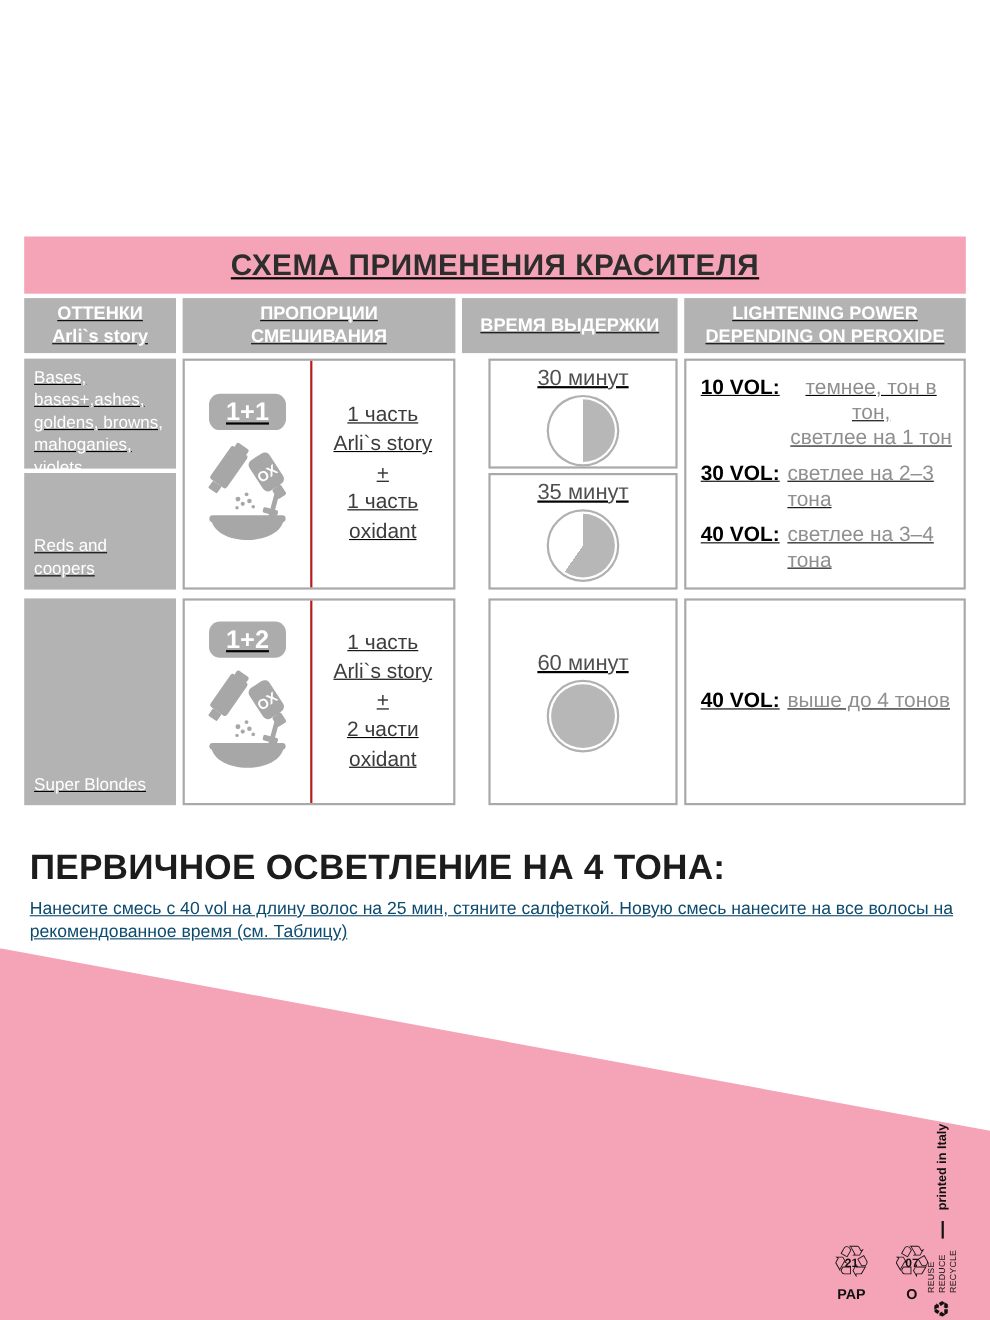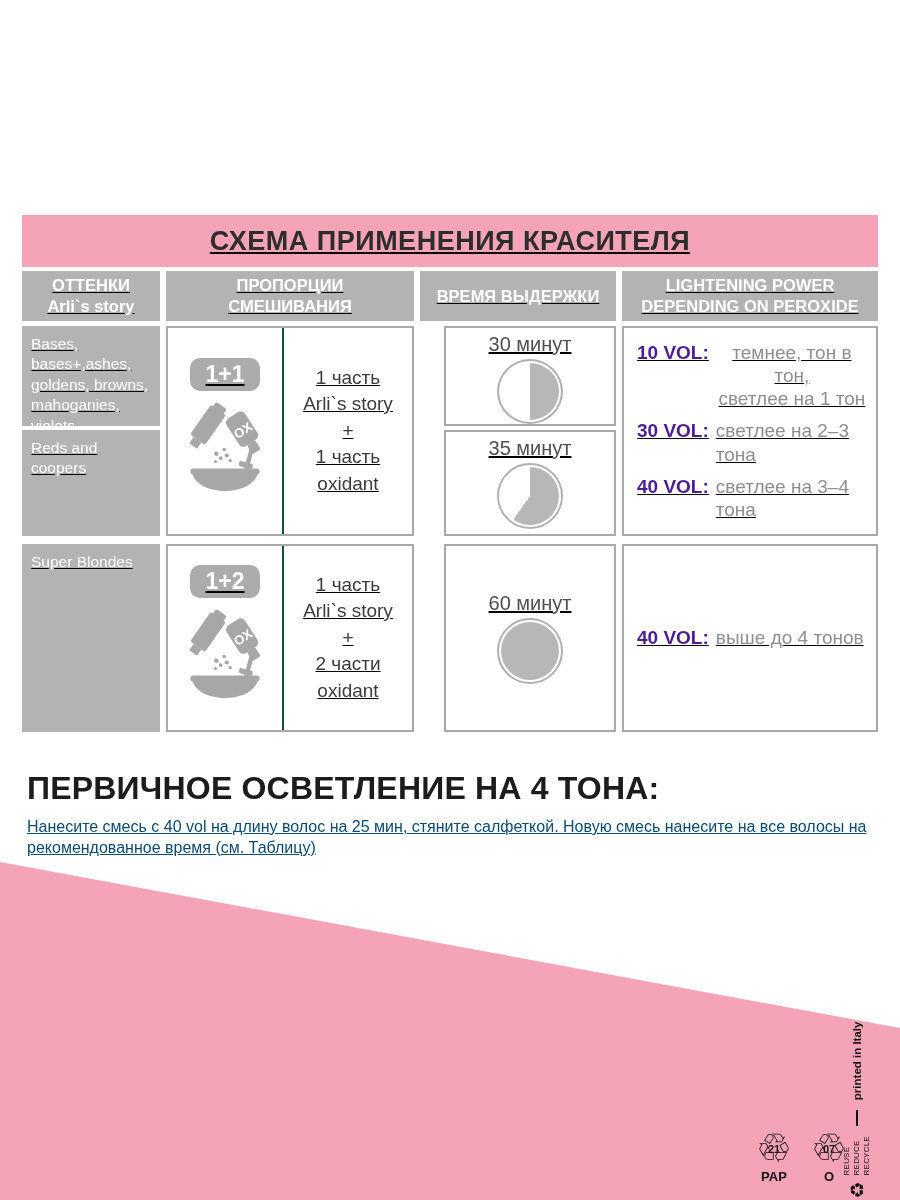--- a/index.html
+++ b/index.html
@@ -75,7 +75,7 @@
   .lightcell { display:flex; flex-direction:column; justify-content:center; gap:9px; padding:10px 8px 10px 13px; }
   #light1{grid-column:7;grid-row:1 / span 3} #light2{grid-column:7;grid-row:5}
   .lrow { display:flex; gap:7px; font-size:19px; line-height:1.22; }
-  .vol { font-weight:bold; color:#4c1d95; white-space:nowrap; }
+  .vol { font-weight:bold; color:#000000; white-space:nowrap; }
   .desc { color:#8f8f8f; }
   #light1 .lrow:first-child .desc { text-align:center; }
 

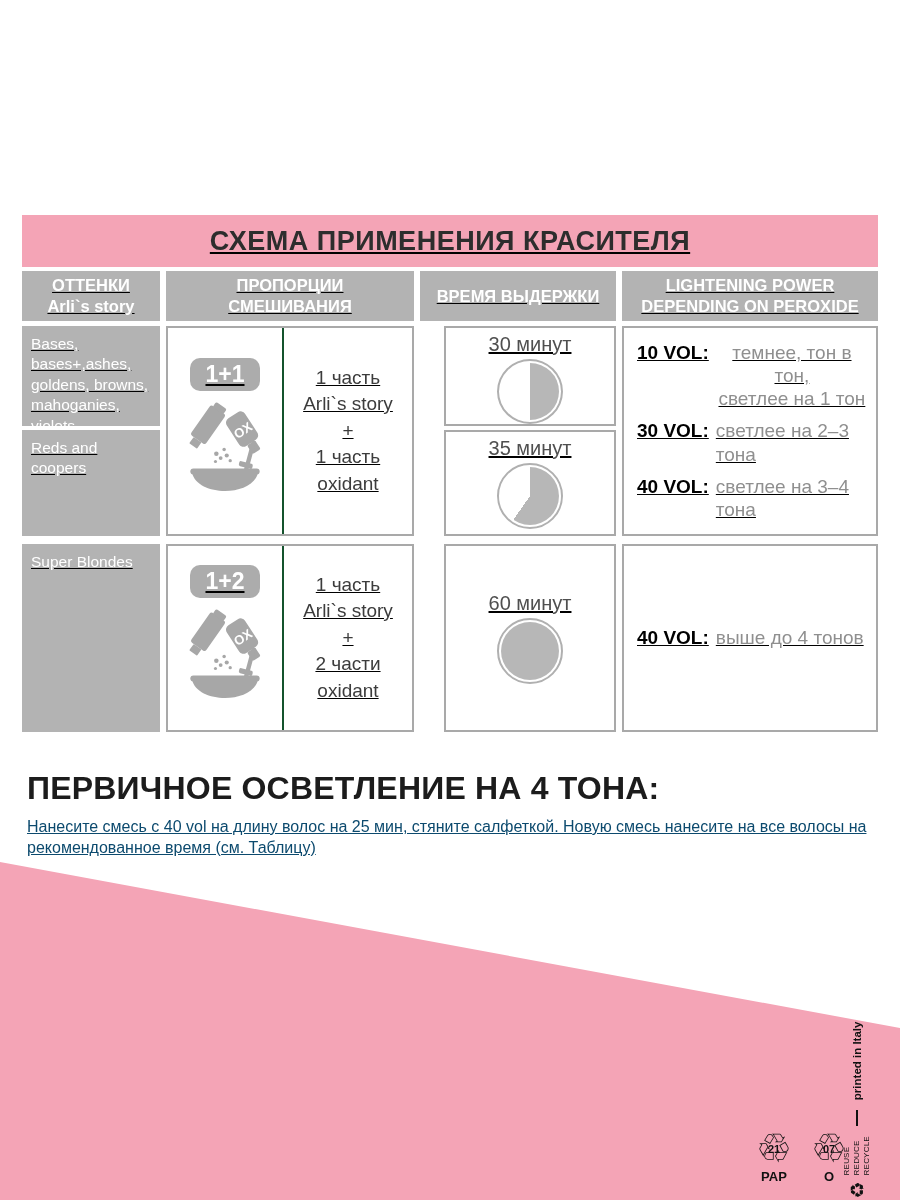--- a/index.html
+++ b/index.html
@@ -50,7 +50,7 @@
   .prop { display:grid; grid-template-columns:116px 1fr; padding:0; }
   #prop1{grid-column:3;grid-row:1 / span 3} #prop2{grid-column:3;grid-row:5}
   .prop-icon {
-    border-right:2px solid #14532d;
+    border-right:2px solid #b91c1c;
     display:flex; flex-direction:column; align-items:center; justify-content:center; gap:9px;
   }
   .badge {

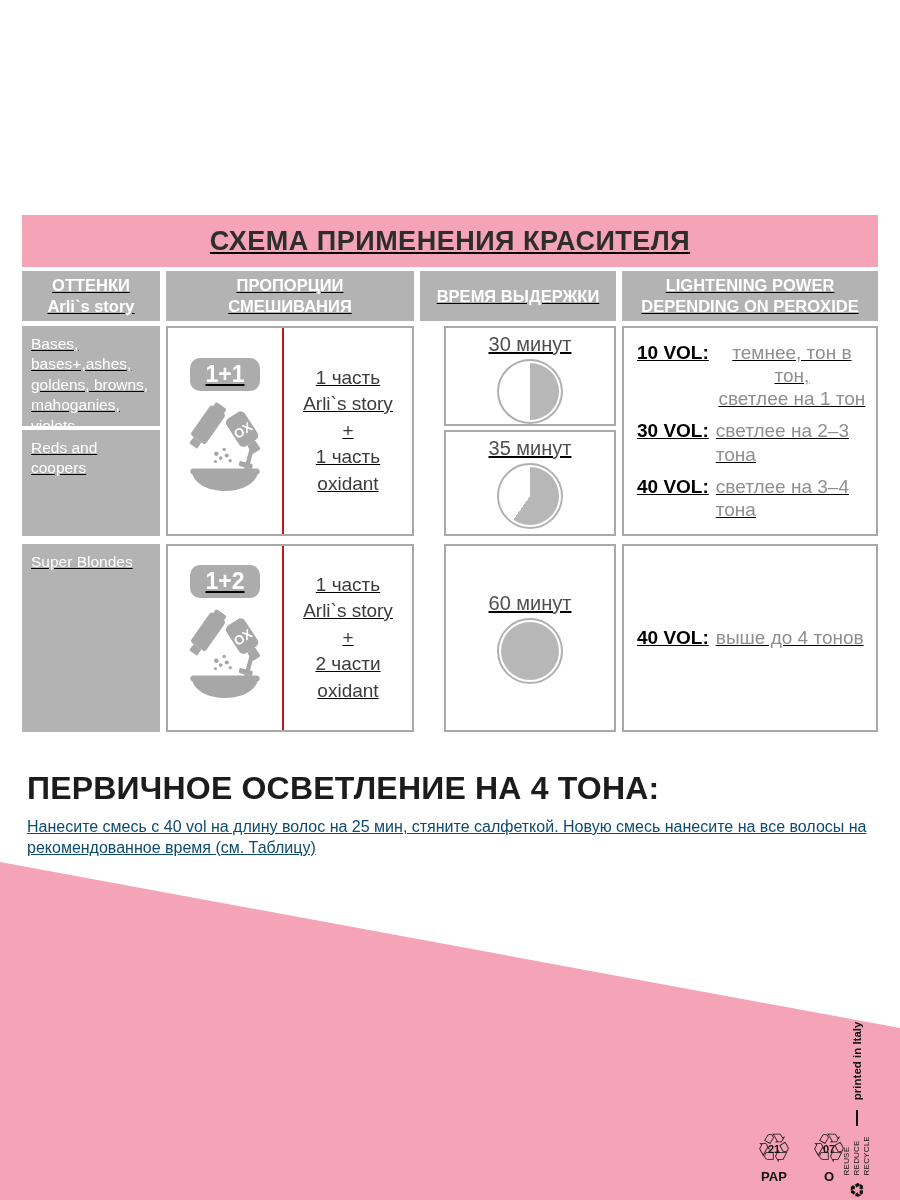--- a/index.html
+++ b/index.html
@@ -42,7 +42,7 @@
     background:#b3b3b3; color:#ffffff; font-size:15.5px; line-height:1.32;
     padding:8px 9px; display:flex;
   }
-  .shade.top{align-items:flex-start} .shade.mid{align-items:flex-start}
+  .shade.top{align-items:flex-start} .shade.mid{align-items:flex-end}
   #shade1{grid-column:1;grid-row:1} #shade2{grid-column:1;grid-row:3}
   #shade3{grid-column:1;grid-row:5}
 

